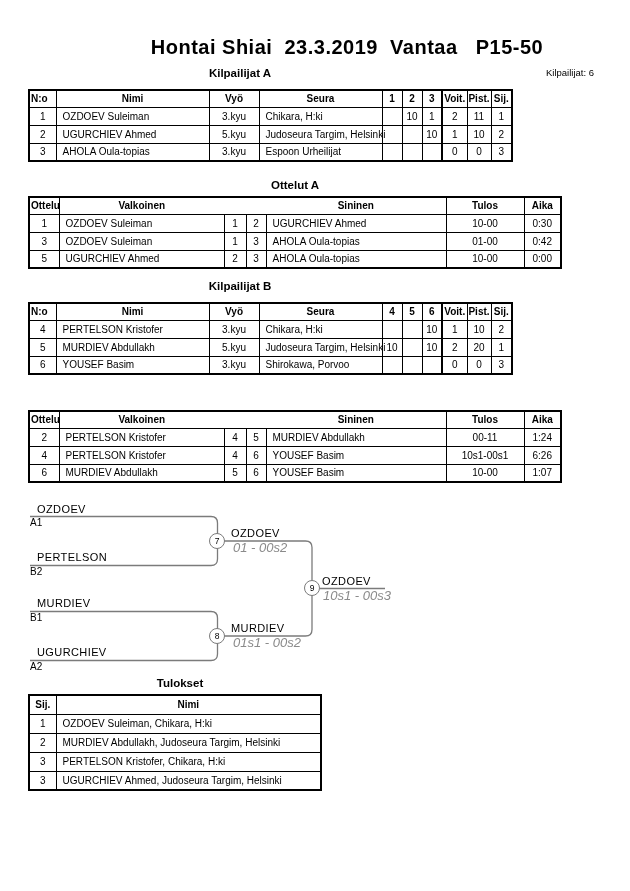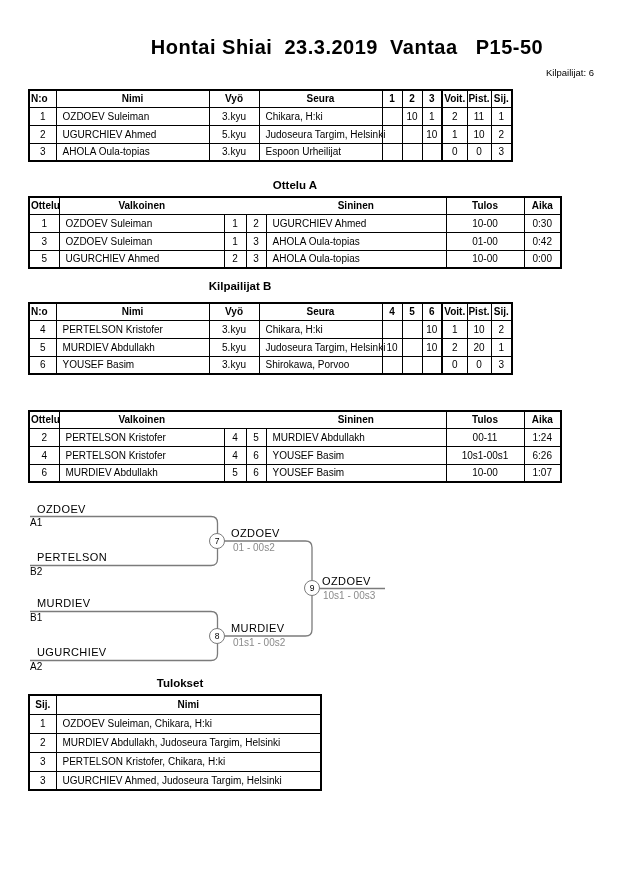--- a/index.html
+++ b/index.html
@@ -57,6 +57,7 @@
   <div class="abs main-title">Hontai Shiai  23.3.2019  Vantaa   P15-50</div>
   <div class="abs count-label">Kilpailijat: 6</div>
 
+  <div class="abs sec-title" style="left:0;top:67px;width:480px">Kilpailijat A</div>
   <table class="sheet" style="left:28px;top:89px;width:483px">
     <colgroup>
         <col style="width:27px">

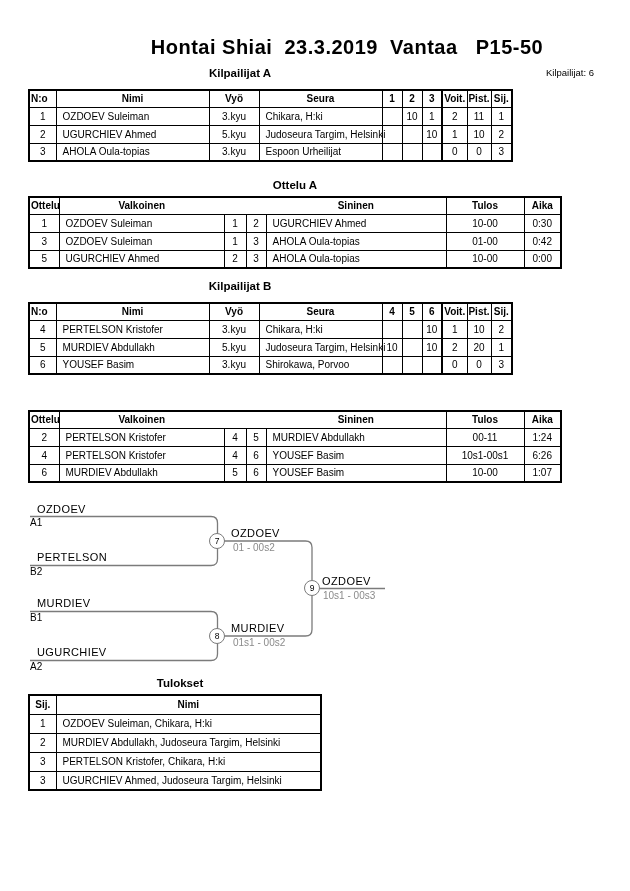--- a/index.html
+++ b/index.html
@@ -125,7 +125,7 @@
     </tbody>
   </table>
 
-  <div class="abs sec-title" style="left:0;top:179px;width:590px">Ottelu A</div>
+  <div class="abs sec-title" style="left:0;top:179px;width:590px">Ottelut A</div>
   <table class="sheet" style="left:28px;top:196px;width:532px">
     <colgroup>
         <col style="width:30px">

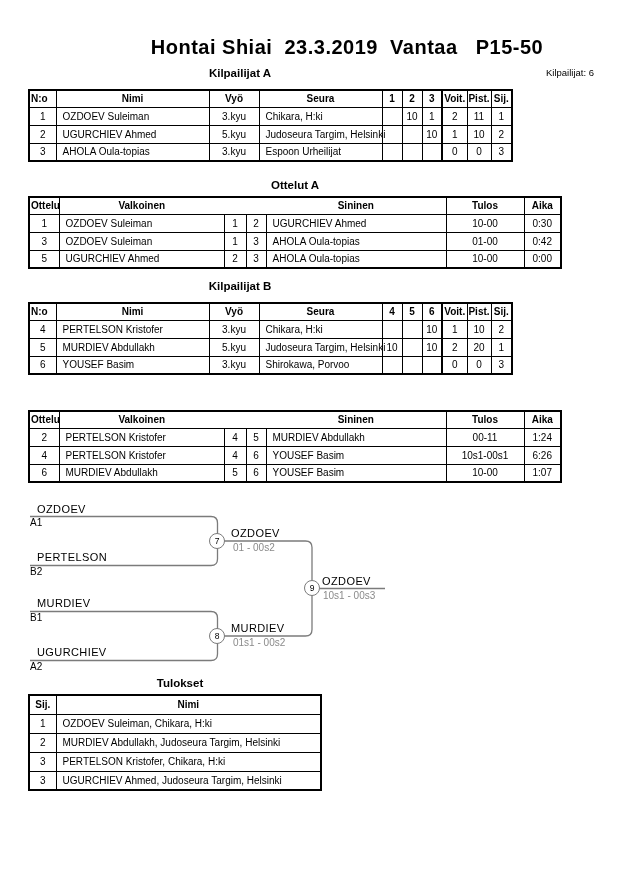--- a/index.html
+++ b/index.html
@@ -42,7 +42,7 @@
   .bracket path { fill:none; stroke:var(--line,#7b7b7b); stroke-width:1.3; }
   .b-name  { position:absolute; font-size:11px; line-height:12px; letter-spacing:.4px; white-space:nowrap; }
   .b-seed  { position:absolute; font-size:10px; line-height:10px; }
-  .b-score { position:absolute; font-size:10px; line-height:9px; color:var(--score,#8a8a8a); white-space:nowrap; }
+  .b-score { position:absolute; font-size:13px; line-height:9px; color:var(--score,#8a8a8a); white-space:nowrap;font-style:italic; }
   .m-circle {
     position:absolute; width:14px; height:14px; border:1px solid var(--line,#7b7b7b);
     border-radius:50%; background:#fff; font-size:8.5px; line-height:14px;

